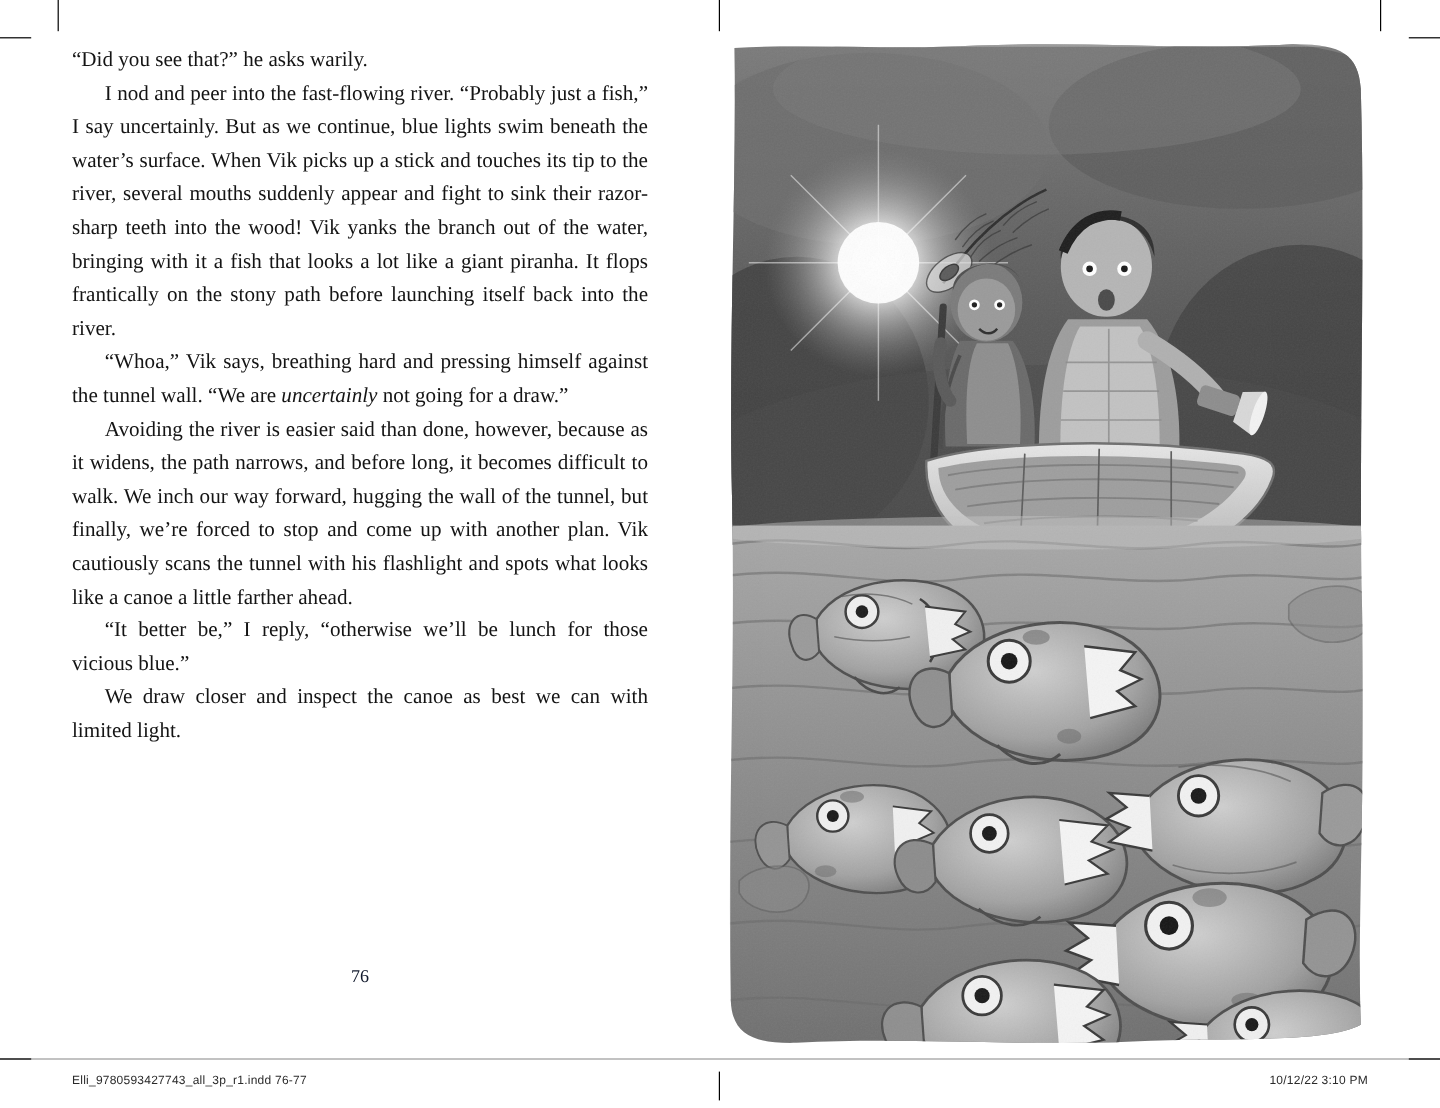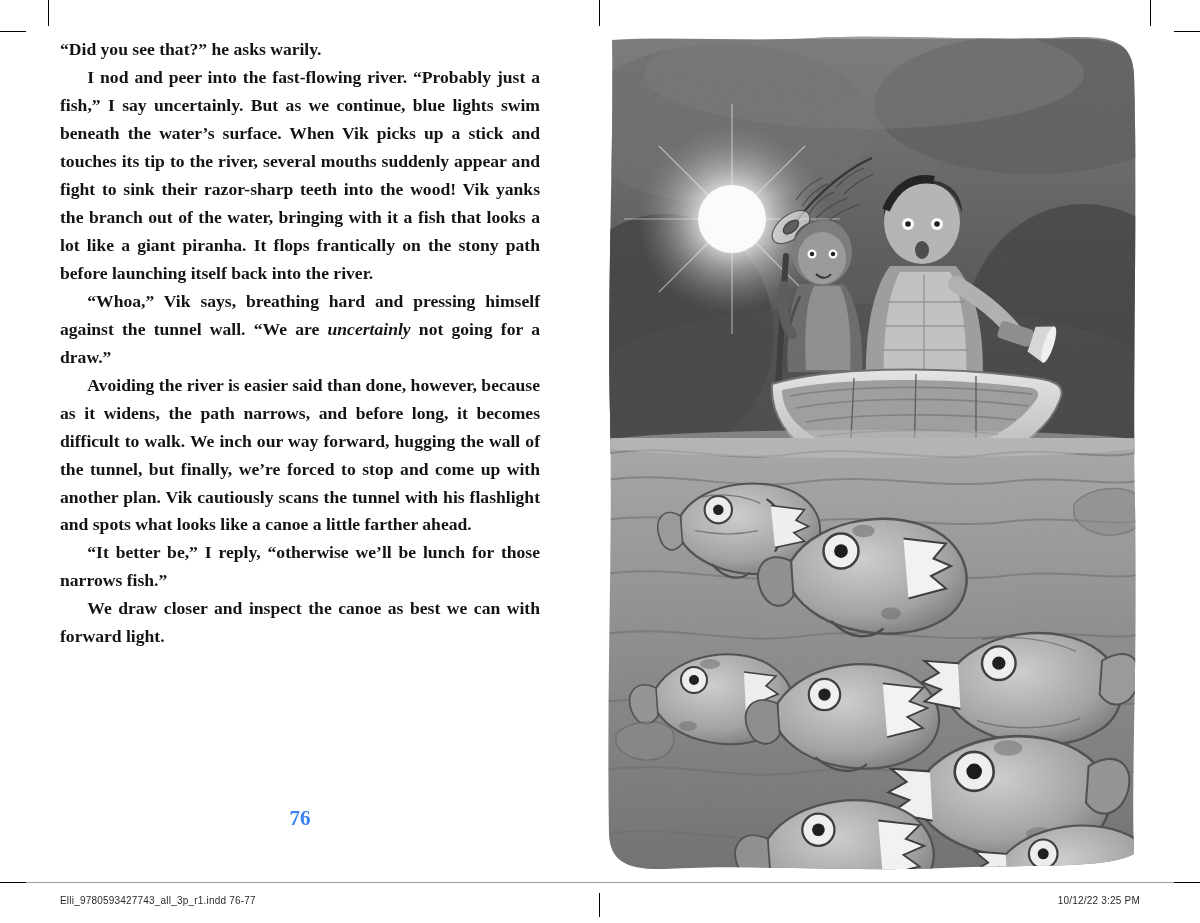--- a/index.html
+++ b/index.html
@@ -30,7 +30,6 @@
     left: 0; top: 0;
     width: 1130px;
     height: 923px;
-    font-weight: bold;
   }
 
   

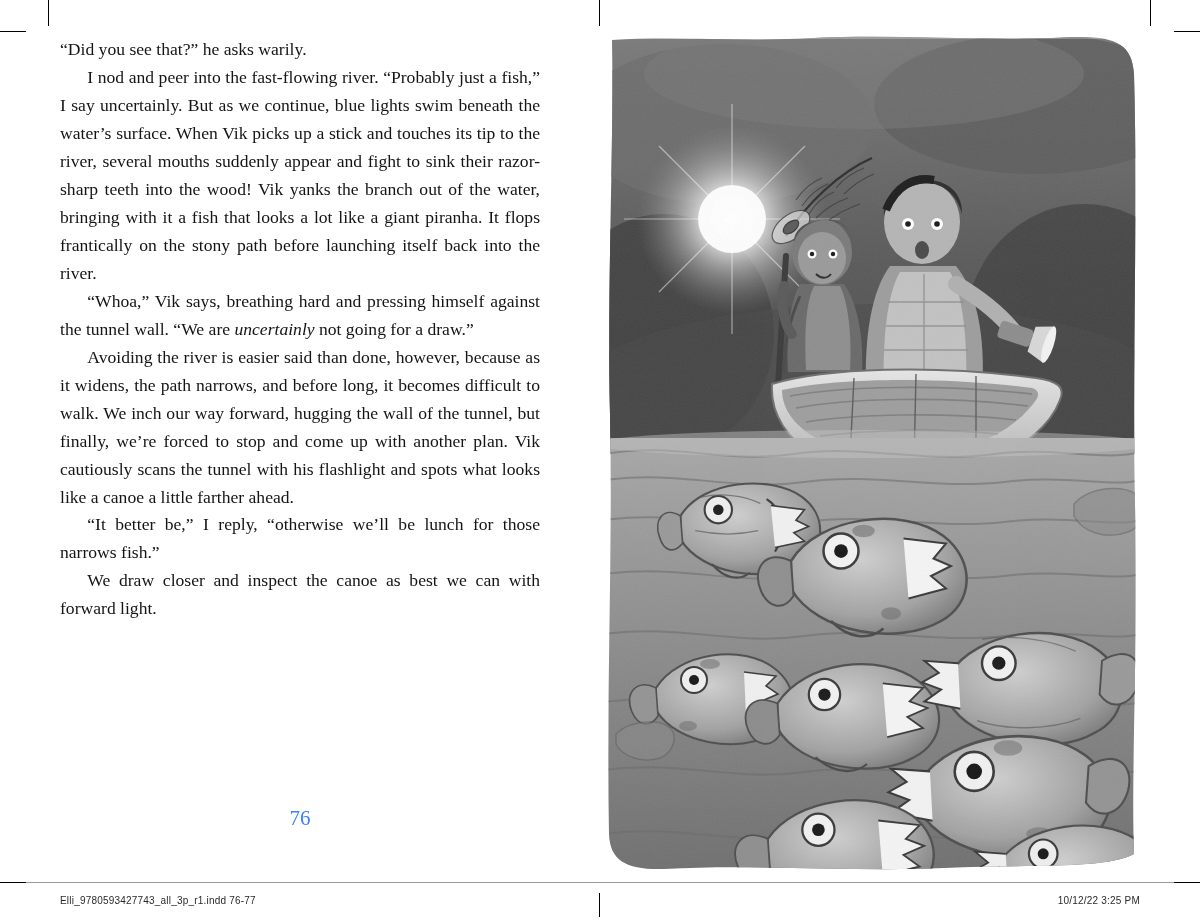--- a/index.html
+++ b/index.html
@@ -135,7 +135,7 @@
       <p>I nod and peer into the fast-flowing river. “Probably just a fish,” I say uncertainly. But as we continue, blue lights swim beneath the water’s surface. When Vik picks up a stick and touches its tip to the river, several mouths suddenly appear and fight to sink their razor-sharp teeth into the wood! Vik yanks the branch out of the water, bringing with it a fish that looks a lot like a giant piranha. It flops frantically on the stony path before launching itself back into the river.</p>
       <p><span>“Whoa,” Vik says, breathing hard and pressing himself against the tunnel wall. “We are </span><em>uncertainly</em><span> not going for a draw.”</span></p>
       <p>Avoiding the river is easier said than done, however, because as it widens, the path narrows, and before long, it becomes difficult to walk. We inch our way forward, hugging the wall of the tunnel, but finally, we’re forced to stop and come up with another plan. Vik cautiously scans the tunnel with his flashlight and spots what looks like a canoe a little farther ahead.</p>
-      <p>“It better be,” I reply, “otherwise we’ll be lunch for those narrows fish.”</p>
+      <p>“It better be,” I reply, “otherwise we’ll be lunch for those vicious blue.”</p>
       <p>We draw closer and inspect the canoe as best we can with forward light.</p>
     </div>
     <div class="folio">76</div>

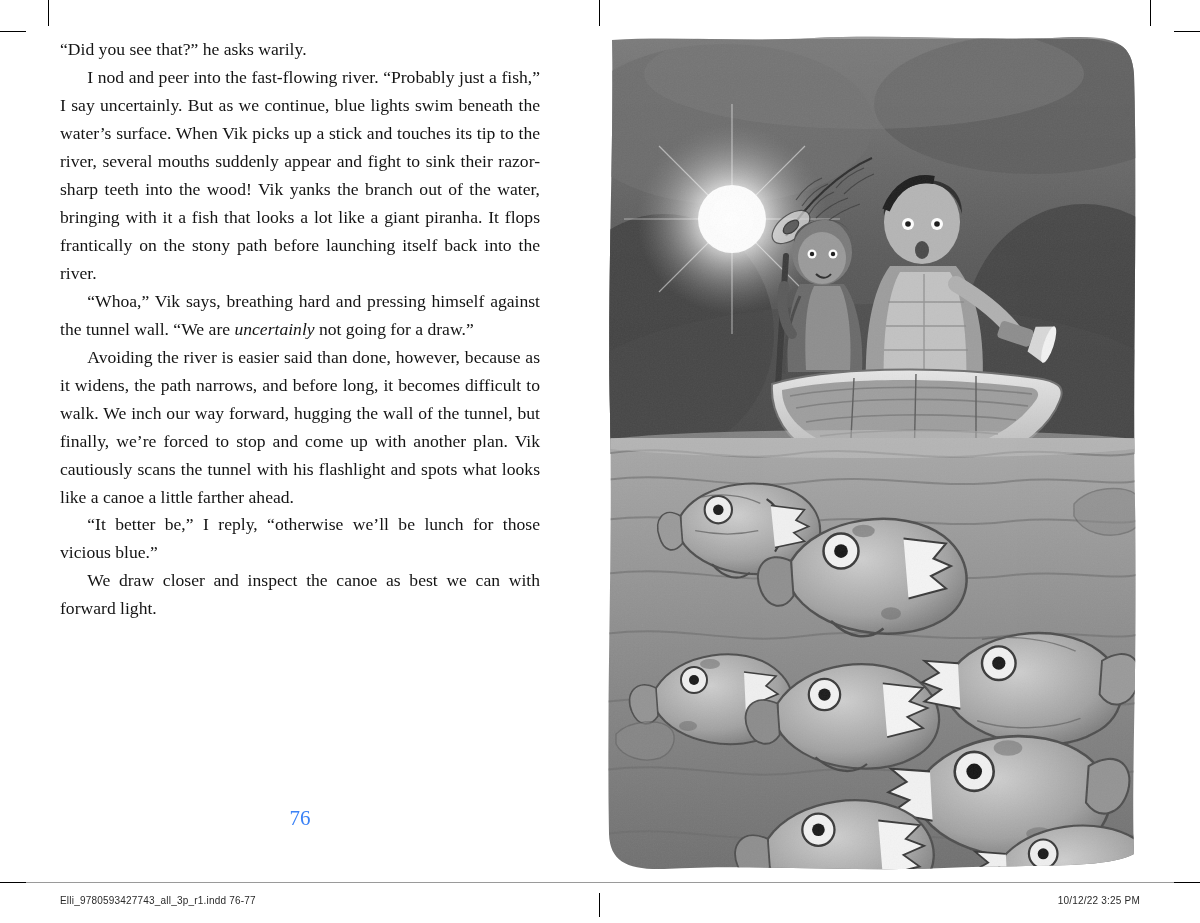--- a/index.html
+++ b/index.html
@@ -136,7 +136,7 @@
       <p><span>“Whoa,” Vik says, breathing hard and pressing himself against the tunnel wall. “We are </span><em>uncertainly</em><span> not going for a draw.”</span></p>
       <p>Avoiding the river is easier said than done, however, because as it widens, the path narrows, and before long, it becomes difficult to walk. We inch our way forward, hugging the wall of the tunnel, but finally, we’re forced to stop and come up with another plan. Vik cautiously scans the tunnel with his flashlight and spots what looks like a canoe a little farther ahead.</p>
       <p>“It better be,” I reply, “otherwise we’ll be lunch for those vicious blue.”</p>
-      <p>We draw closer and inspect the canoe as best we can with forward light.</p>
+      <p>We draw closer and inspect the canoe as best we can with limited light.</p>
     </div>
     <div class="folio">76</div>
   </div>

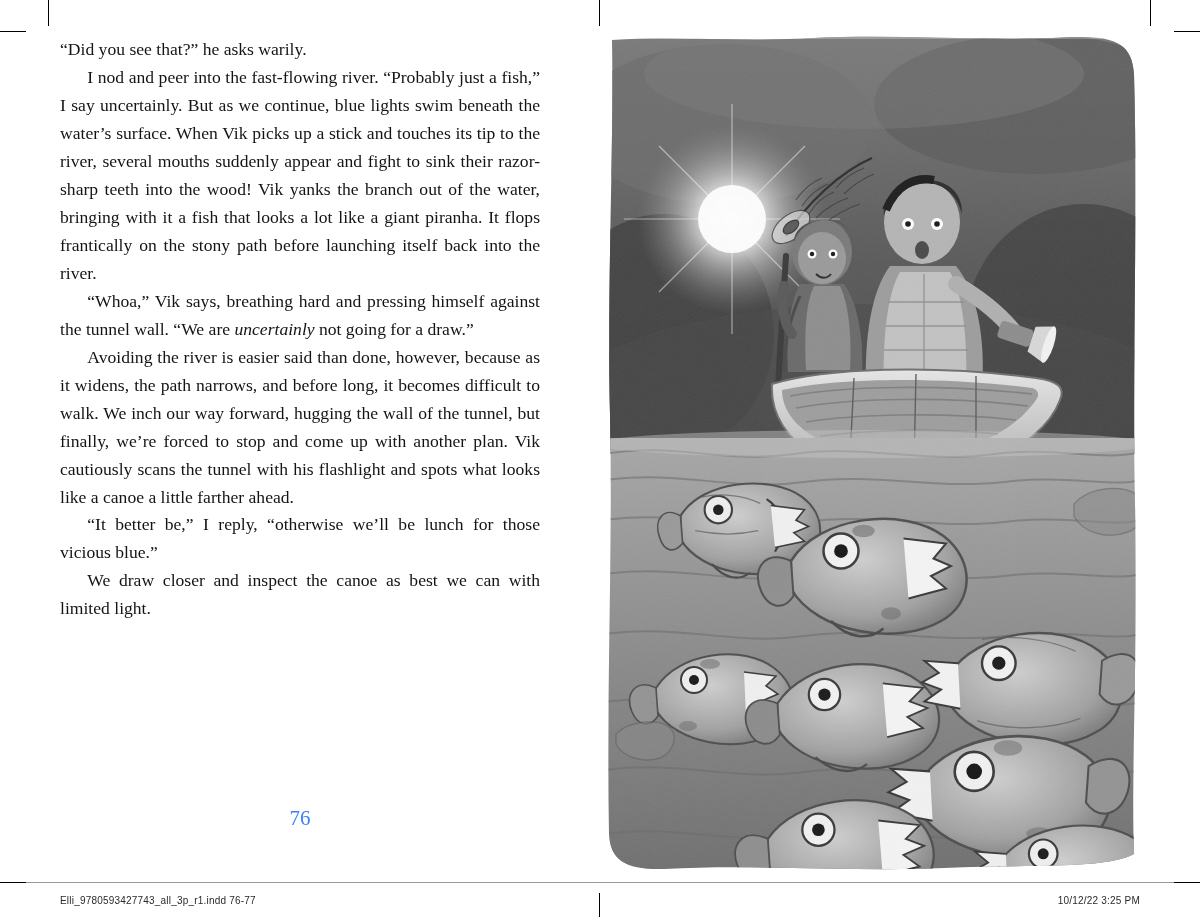--- a/index.html
+++ b/index.html
@@ -59,8 +59,8 @@
     width: 480px;
     top: 770px;
     text-align: center;
-    font-size: 21px;
-    color: #3b82f6;
+    font-size: 15px;
+    color: #0f172a;
   }
 
   

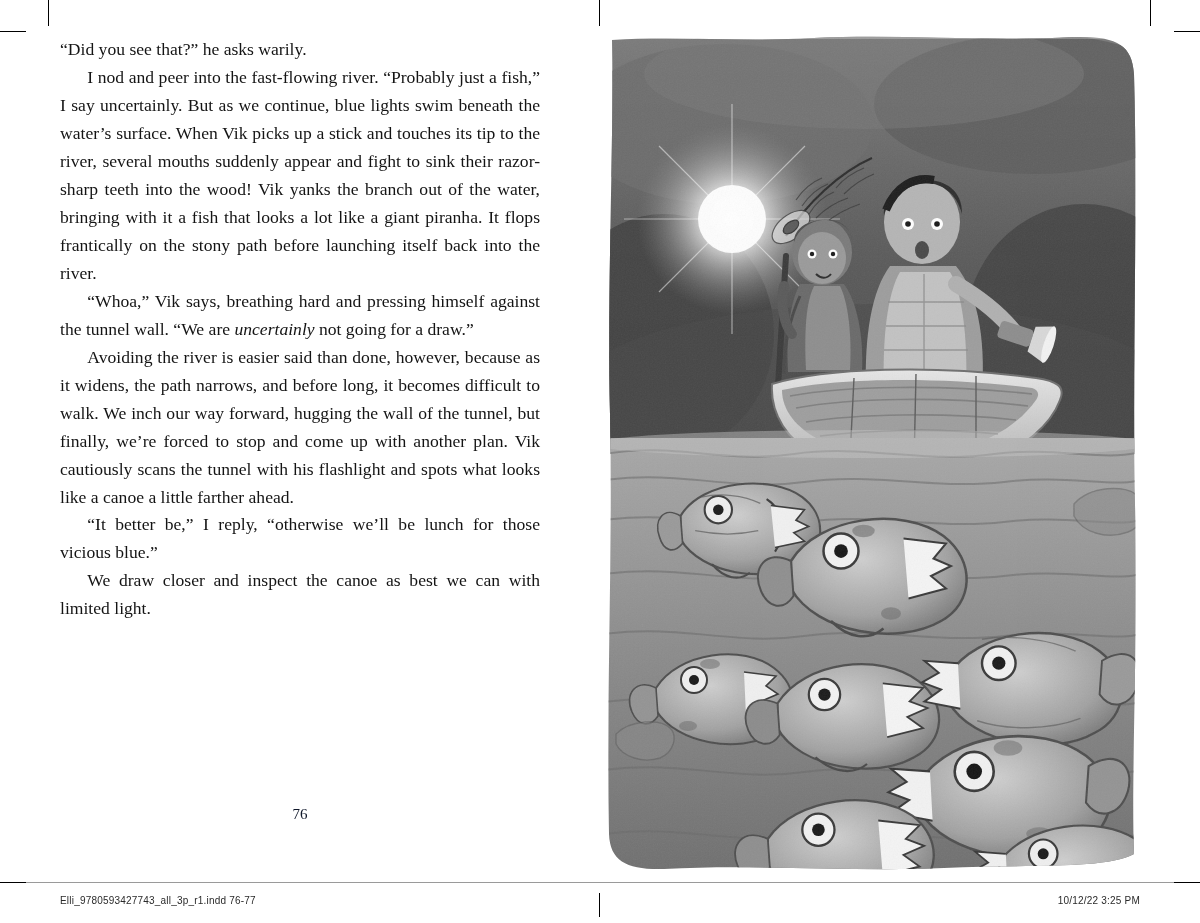--- a/index.html
+++ b/index.html
@@ -404,7 +404,7 @@
 
 <div class="slug">
   <div class="slug-left">Elli_9780593427743_all_3p_r1.indd   76-77</div>
-  <div class="slug-right">10/12/22   3:25 PM</div>
+  <div class="slug-right">10/12/22   3:10 PM</div>
   <div class="slug-center-mark"></div>
 </div>
 

